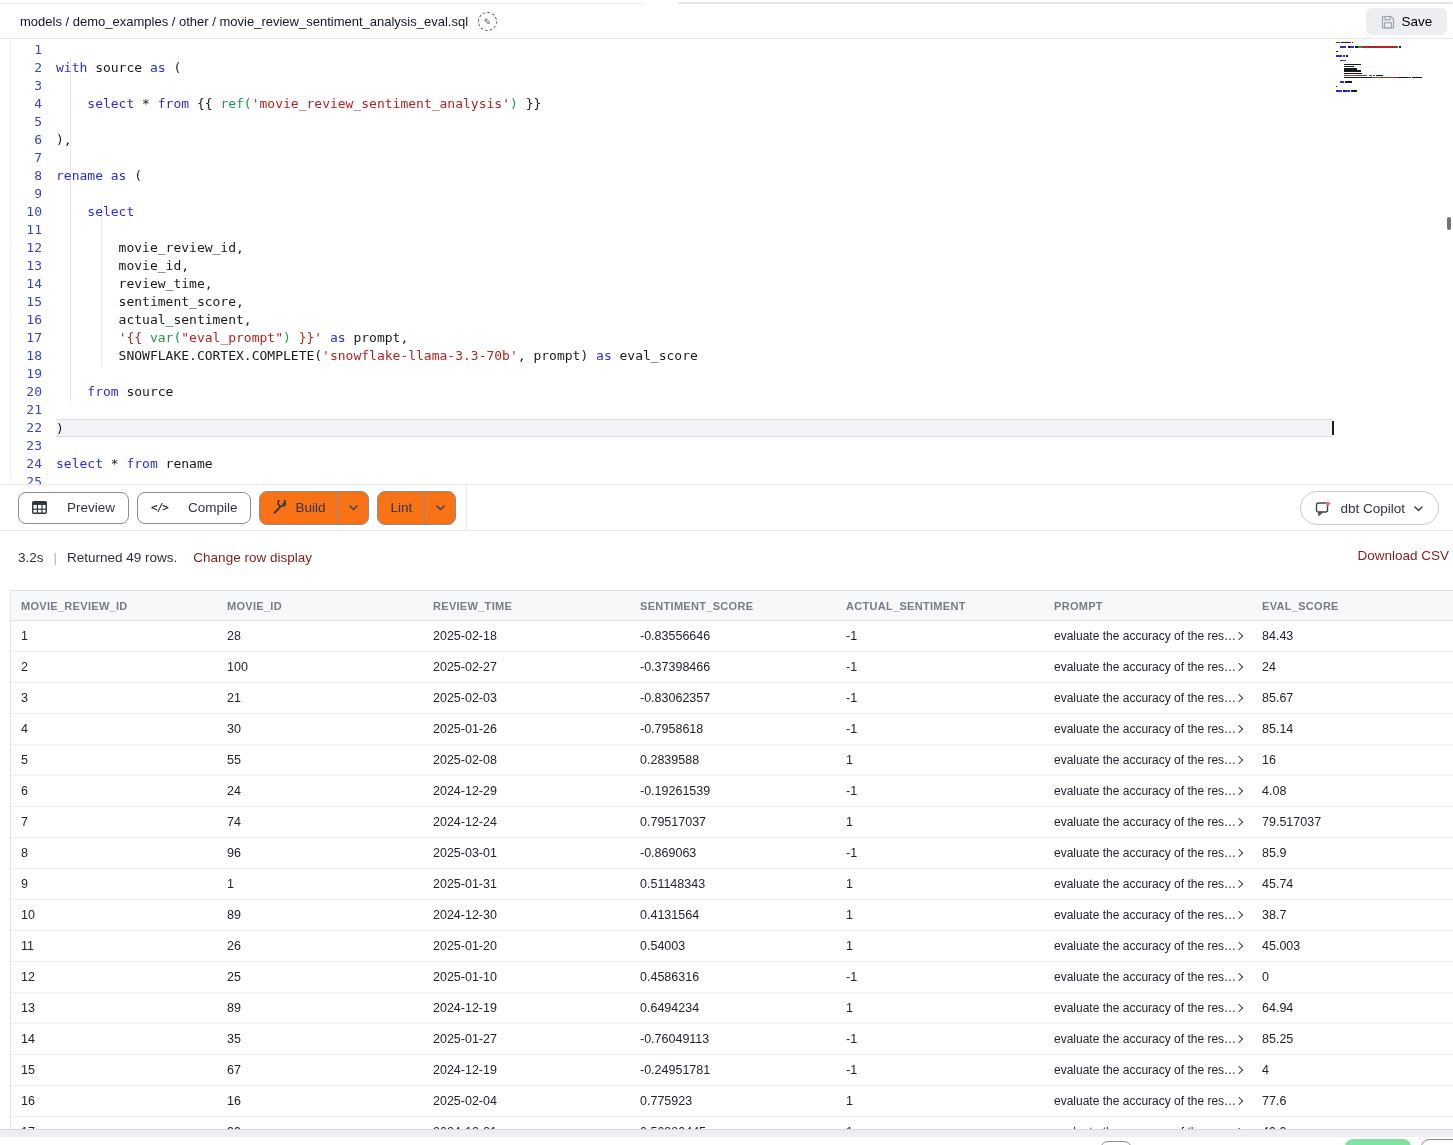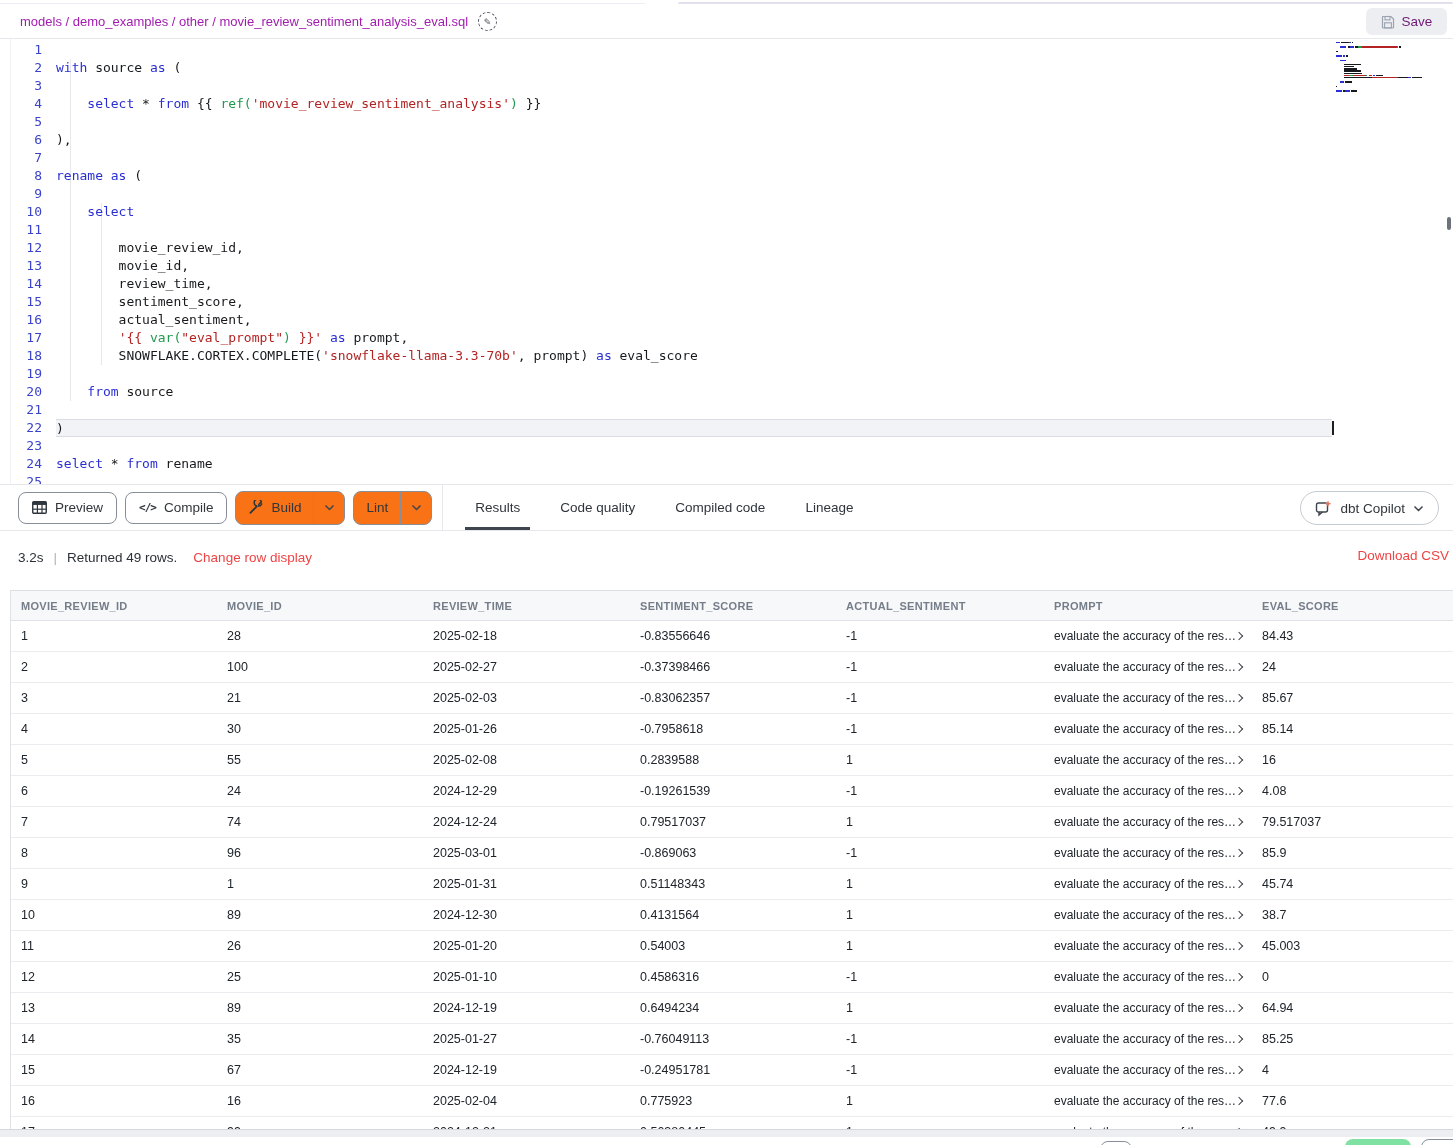--- a/index.html
+++ b/index.html
@@ -14,7 +14,7 @@
   
   .crumb-bar{position:absolute;top:5px;left:0;right:0;height:34px;background:#fff;
     border-bottom:1px solid #e7e8eb;display:flex;align-items:center;padding-left:20px;box-sizing:border-box;}
-  .crumb-bar .crumbs{font-size:13px;color:#a21caf;display:flex;align-items:flex-start;white-space:pre;}
+  .crumb-bar .crumbs{font-size:13px;color:#0f172a;display:flex;align-items:flex-start;white-space:pre;}
   .fmt-icon{margin-left:10px;width:17px;height:17px;border:1.4px dashed #4a4f57;border-radius:50%;
     display:flex;align-items:center;justify-content:center;font-size:9px;color:#4a4f57;cursor:pointer;}
   .save-btn{position:absolute;top:8px;right:6px;width:81px;height:27px;background:#eceef2;border:none;

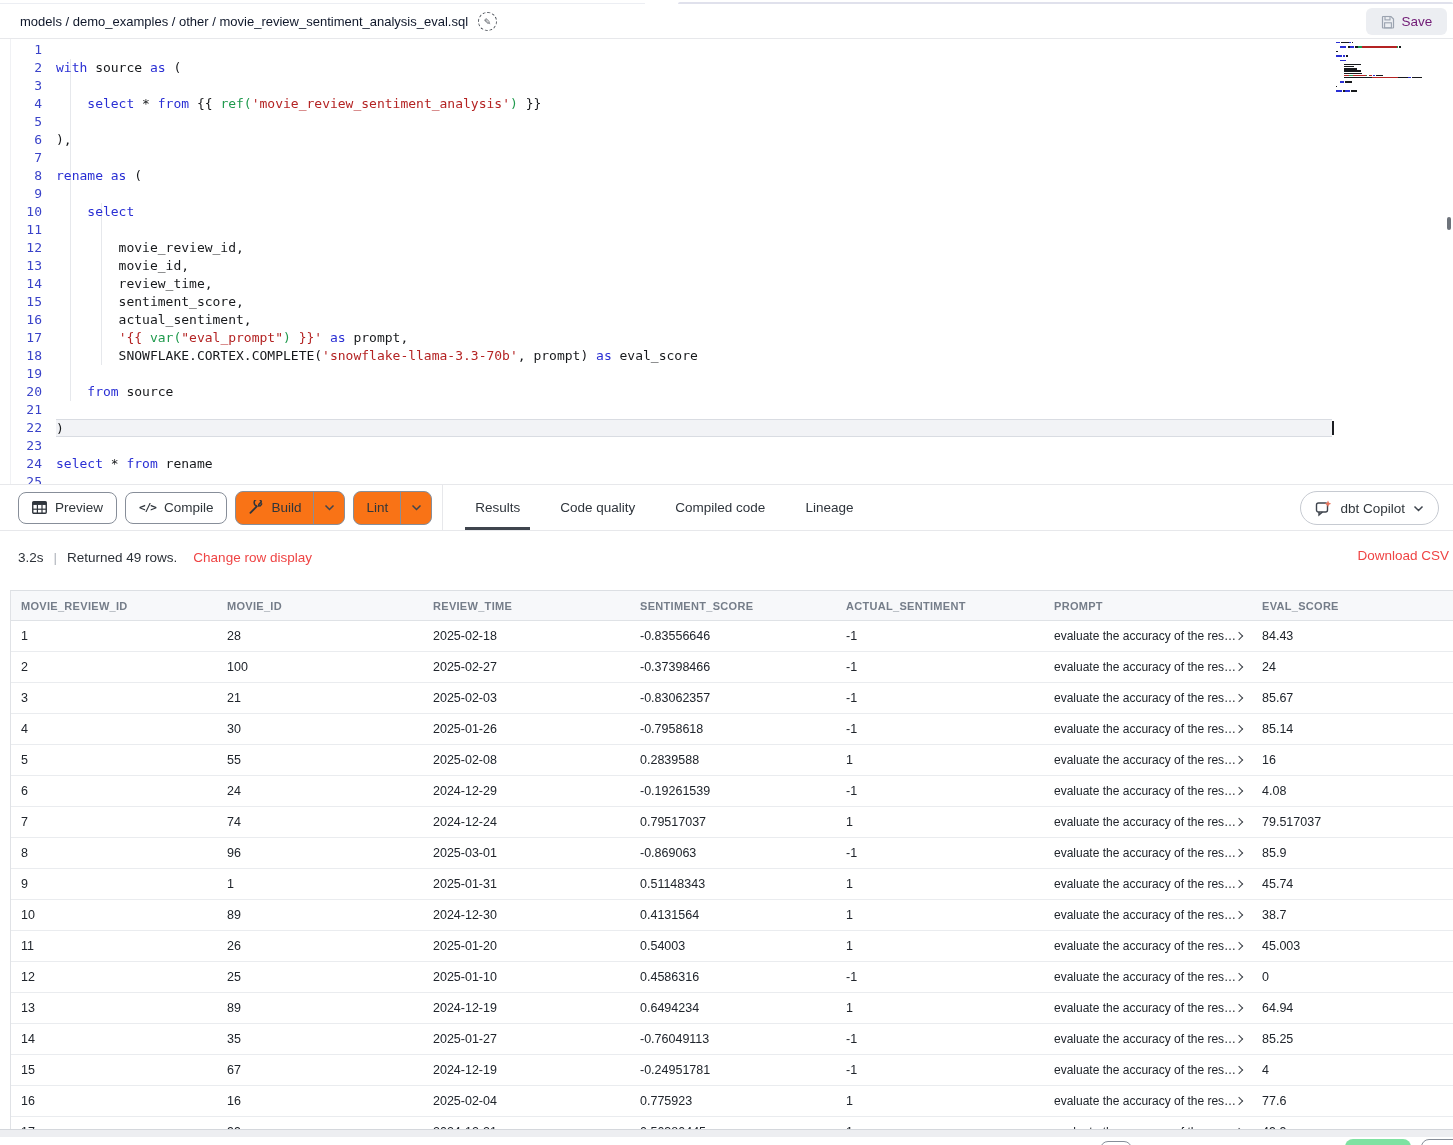--- a/index.html
+++ b/index.html
@@ -18,7 +18,7 @@
   .fmt-icon{margin-left:10px;width:17px;height:17px;border:1.4px dashed #4a4f57;border-radius:50%;
     display:flex;align-items:center;justify-content:center;font-size:9px;color:#4a4f57;cursor:pointer;}
   .save-btn{position:absolute;top:8px;right:6px;width:81px;height:27px;background:#eceef2;border:none;
-    border-radius:6px;color:#701a75;font-size:13.5px;font-family:inherit;display:flex;align-items:center;
+    border-radius:6px;color:#000000;font-size:13.5px;font-family:inherit;display:flex;align-items:center;
     justify-content:center;gap:7px;cursor:default;}
   
   .editor{position:absolute;top:39px;left:0;right:0;height:445px;background:#fff;overflow:hidden;

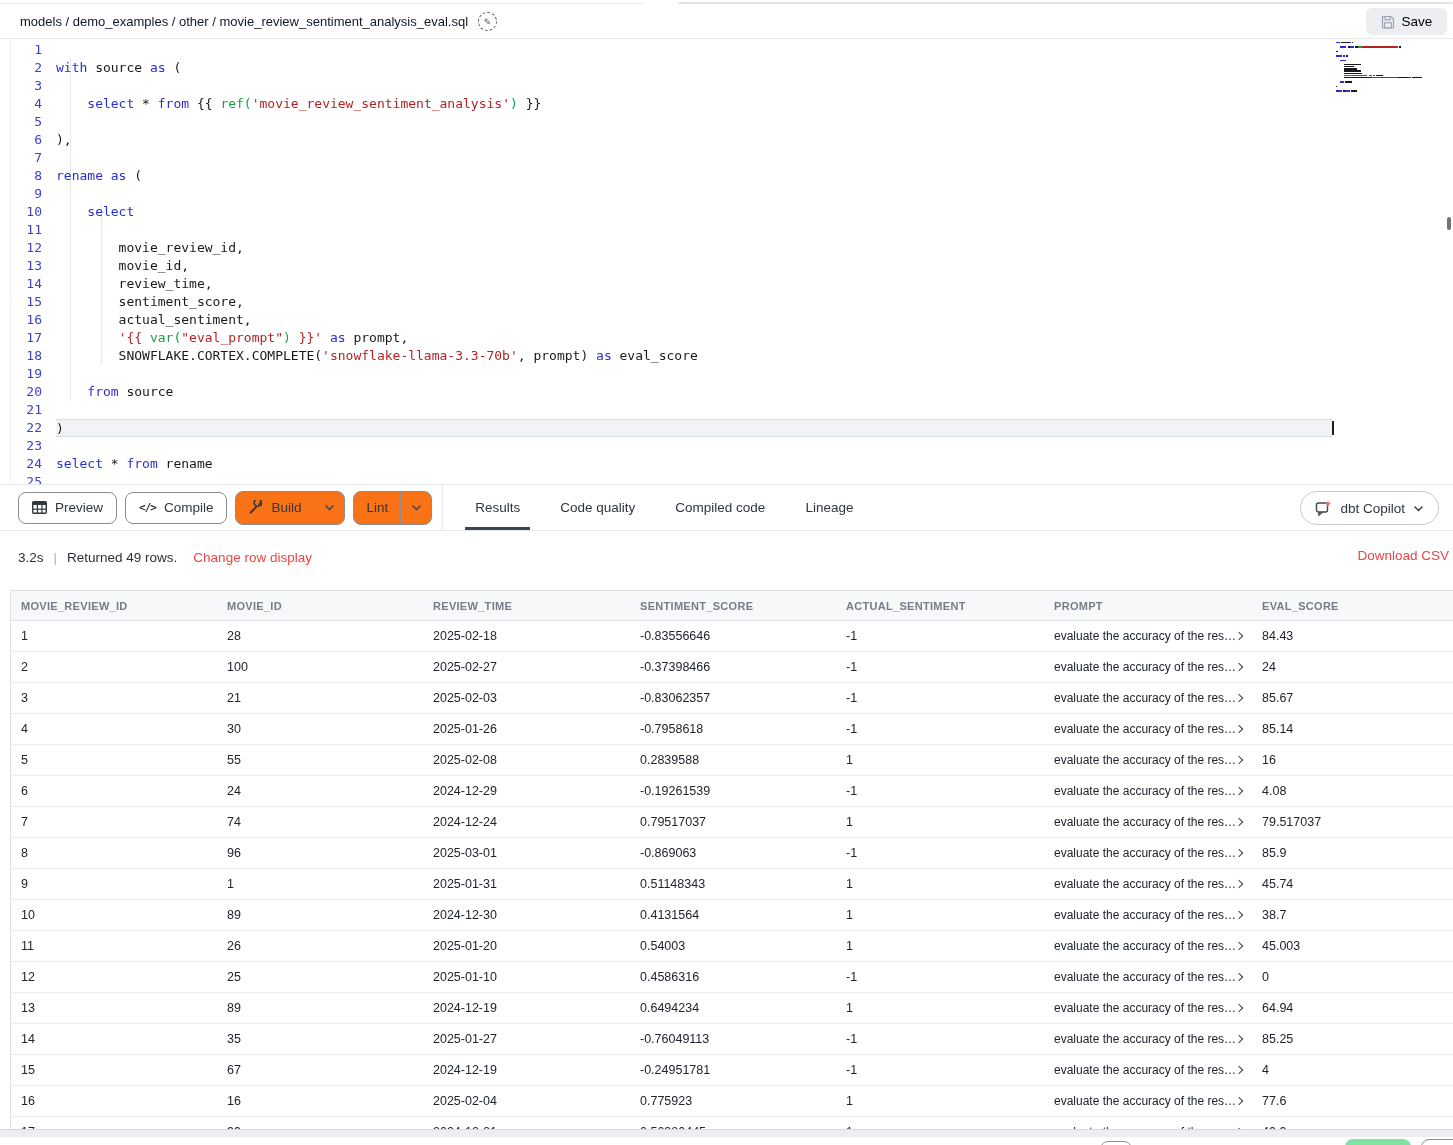--- a/index.html
+++ b/index.html
@@ -40,7 +40,7 @@
   .toolbar{position:absolute;top:484px;left:0;right:0;height:47px;background:#fff;box-sizing:border-box;
     border-top:1px solid #e7e8eb;border-bottom:1px solid #e7e8eb;display:flex;align-items:center;padding-left:18px;}
   .tb-btn{height:32px;border:1px solid #878e99;border-radius:8px;background:#fff;display:flex;align-items:center;
-    gap:8px;padding:0 13px;font-size:13.5px;color:#30363b;font-family:inherit;cursor:pointer;}
+    gap:20px;padding:0 13px;font-size:13.5px;color:#30363b;font-family:inherit;cursor:pointer;}
   .tb-group{height:32px;border:1px solid #878e99;border-radius:8px;background:#f97316;display:flex;align-items:stretch;overflow:hidden;}
   .tb-group .main{display:flex;align-items:center;gap:8px;padding:0 12px;font-size:13.5px;color:#30363b;cursor:pointer;}
   .tb-group .caret{display:flex;align-items:center;justify-content:center;width:30px;border-left:1px solid #878e99;cursor:pointer;}

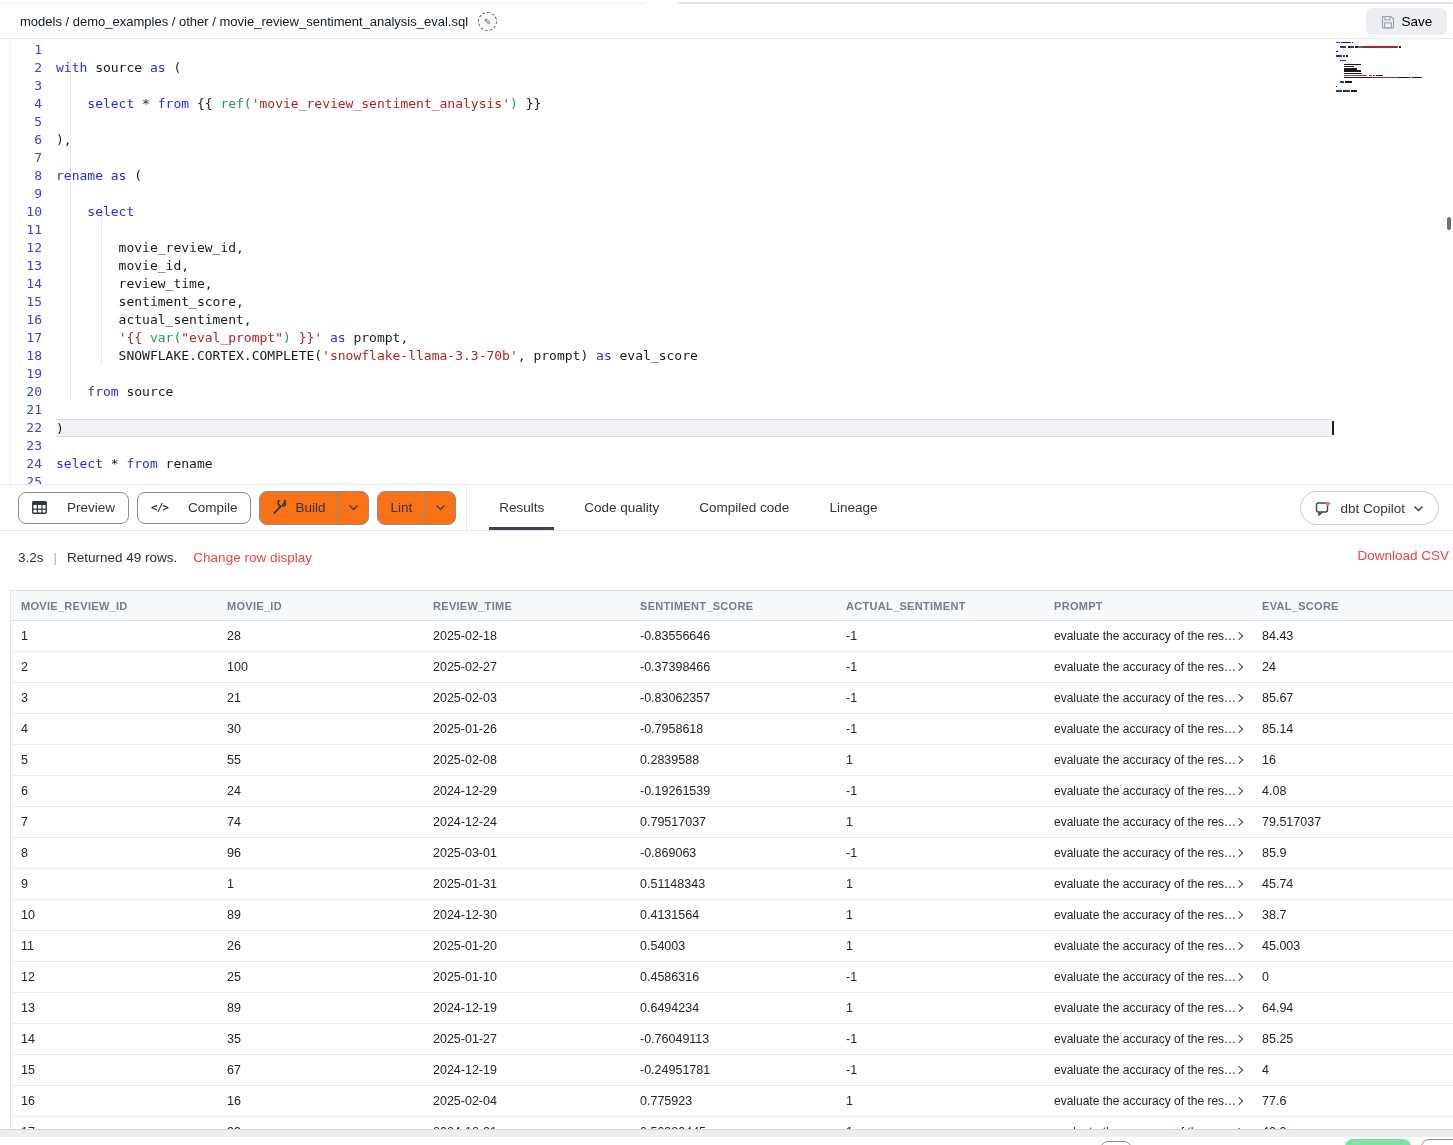--- a/index.html
+++ b/index.html
@@ -282,20 +282,6 @@
     </div>
   </div>
   <div class="tb-divider"></div>
-  <div class="tabs">
-    <div class="tab active">
-        <span>Results</span>
-      </div>
-    <div class="tab">
-        <span>Code quality</span>
-      </div>
-    <div class="tab">
-        <span>Compiled code</span>
-      </div>
-    <div class="tab">
-        <span>Lineage</span>
-      </div>
-  </div>
   <button class="copilot-btn">
     <svg width="17" height="17" viewBox="0 0 17 17">
       <rect x="1.5" y="3" width="11" height="9" rx="2" fill="none" stroke="#3f454e" stroke-width="1.4"></rect>

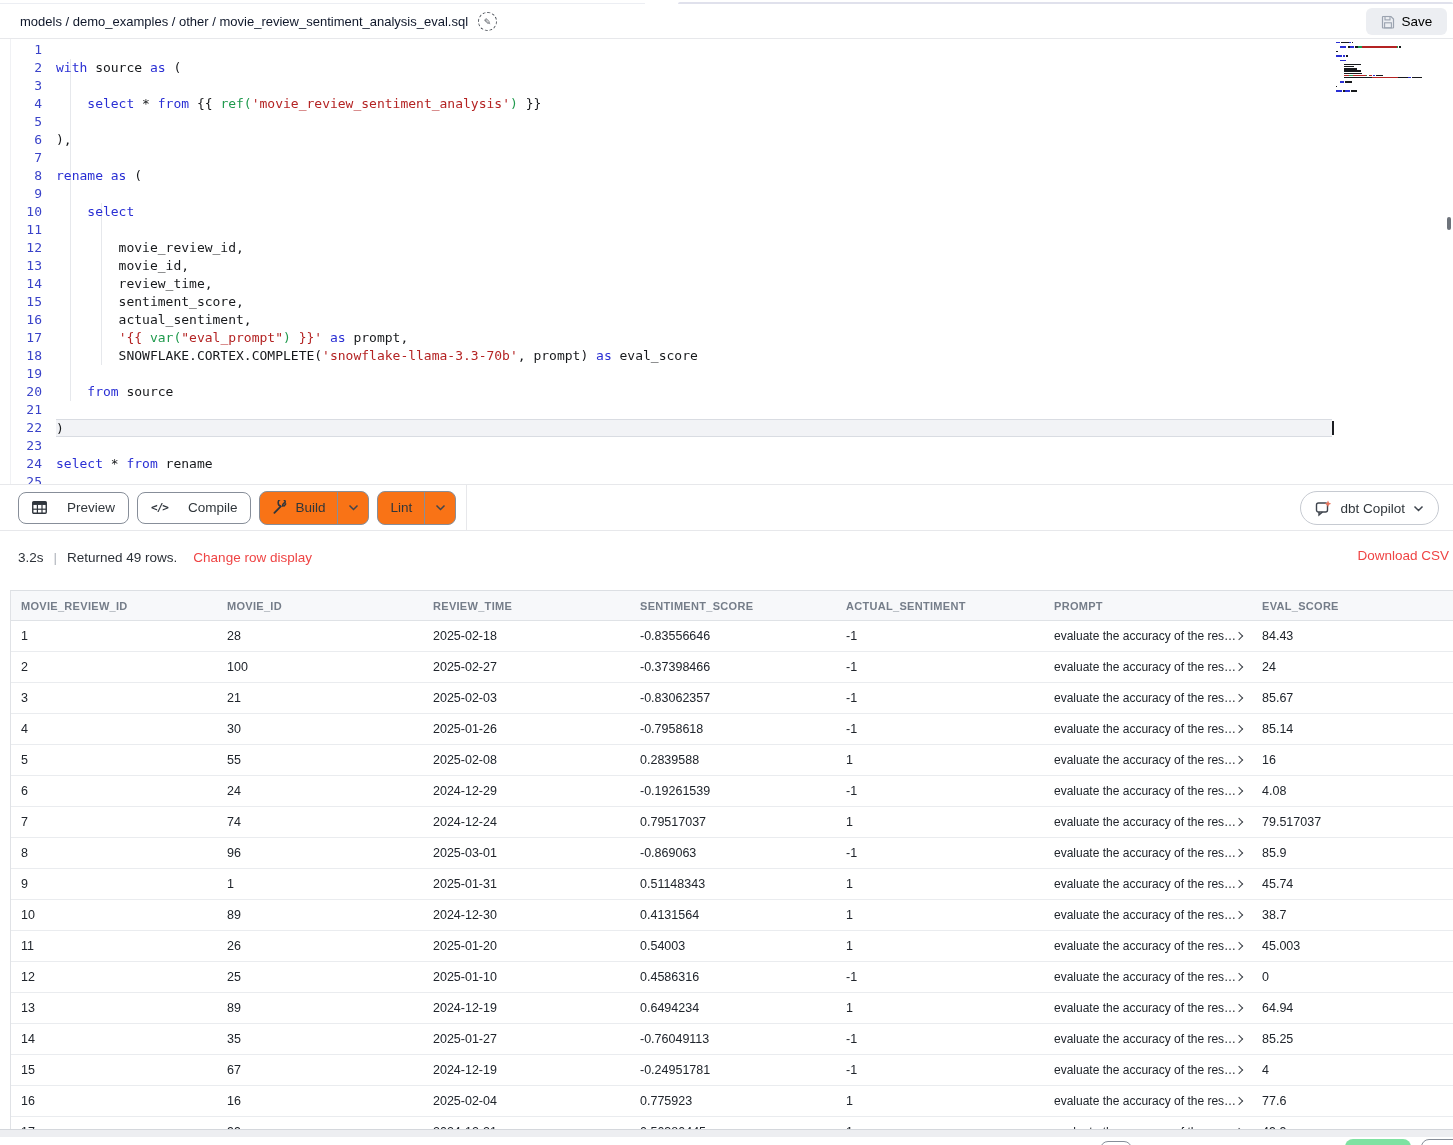--- a/index.html
+++ b/index.html
@@ -56,7 +56,7 @@
   .statusbar{position:absolute;top:532px;left:0;right:0;height:50px;display:flex;align-items:center;
     padding-left:18px;font-size:13.5px;color:#2b3037;}
   .statusbar .sep{color:#aeb3bb;margin:0 10px;}
-  .link{color:#ef4444;cursor:pointer;}
+  .link{color:#7f1d1d;cursor:pointer;}
   .statusbar .chg{margin-left:16px;}
   .dl-csv{position:absolute;top:548px;right:4px;font-size:13.5px;}
   

